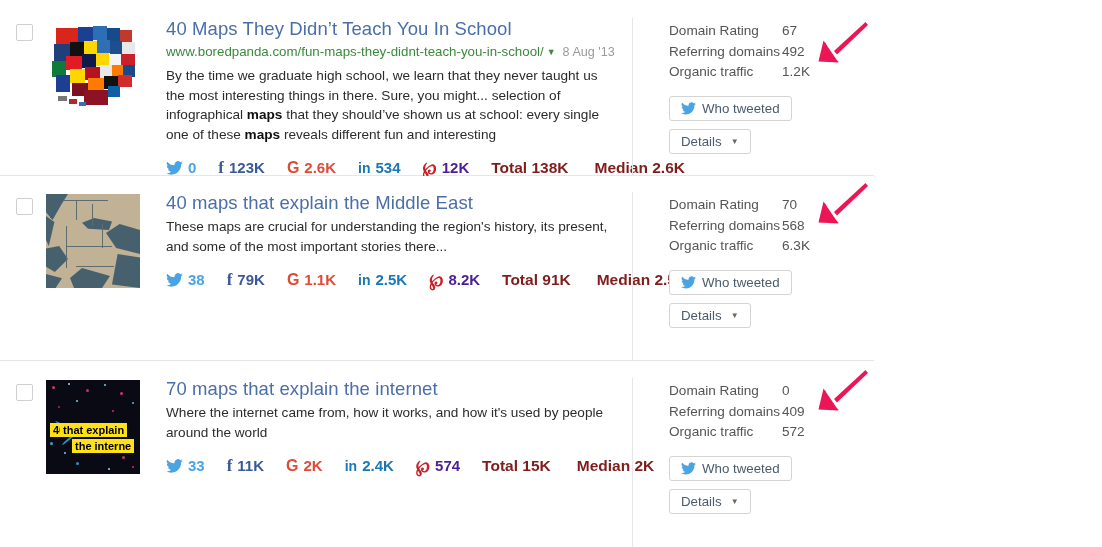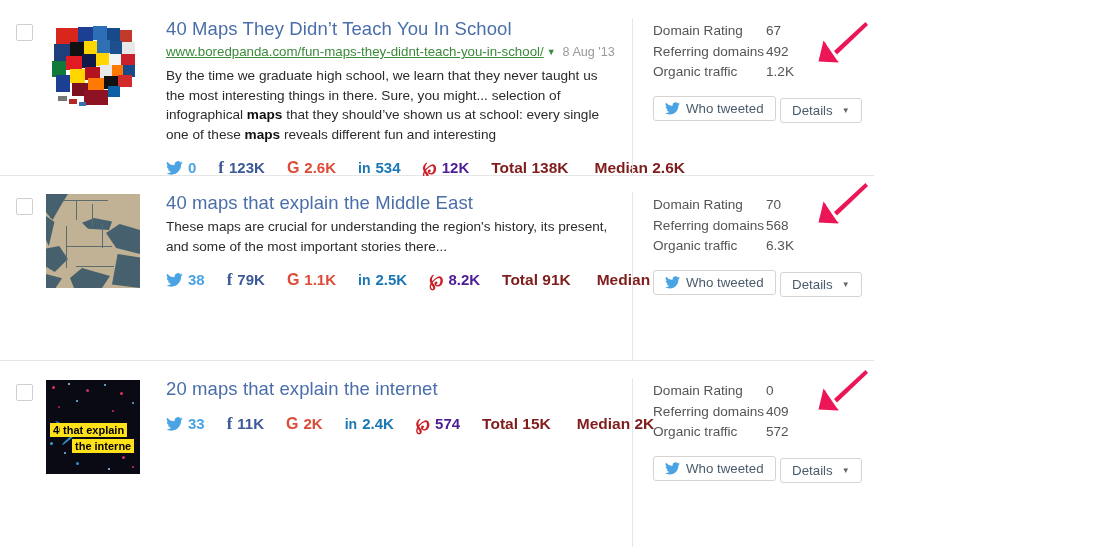--- a/index.html
+++ b/index.html
@@ -125,7 +125,7 @@
     flex: 0 0 242px;
     width: 242px;
     border-left: 1px solid #e6e6e6;
-    padding-left: 20px;
+    padding-left: 36px;
     padding-top: 3px;
     align-self: stretch;
     position: relative;

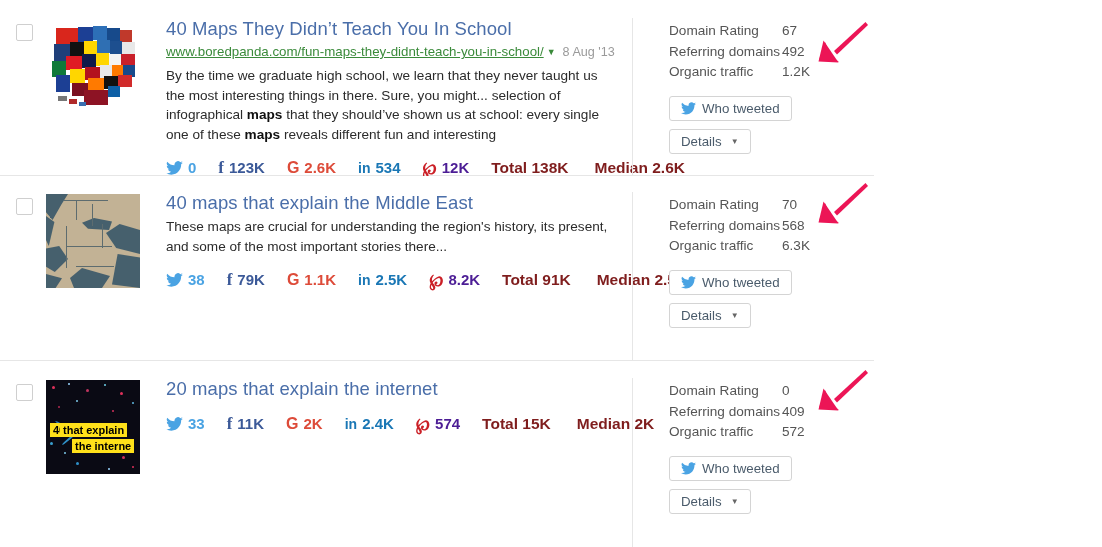--- a/index.html
+++ b/index.html
@@ -80,7 +80,7 @@
     margin-bottom: 4px;
     white-space: nowrap;
   }
-  .urlline .url { color: #3a8a3a; text-decoration: underline; }
+  .urlline .url { color: #3a8a3a; }
   .urlline .caret {
     color:#3a8a3a; font-size:9px; margin-left:3px; position:relative; top:-1px;
   }

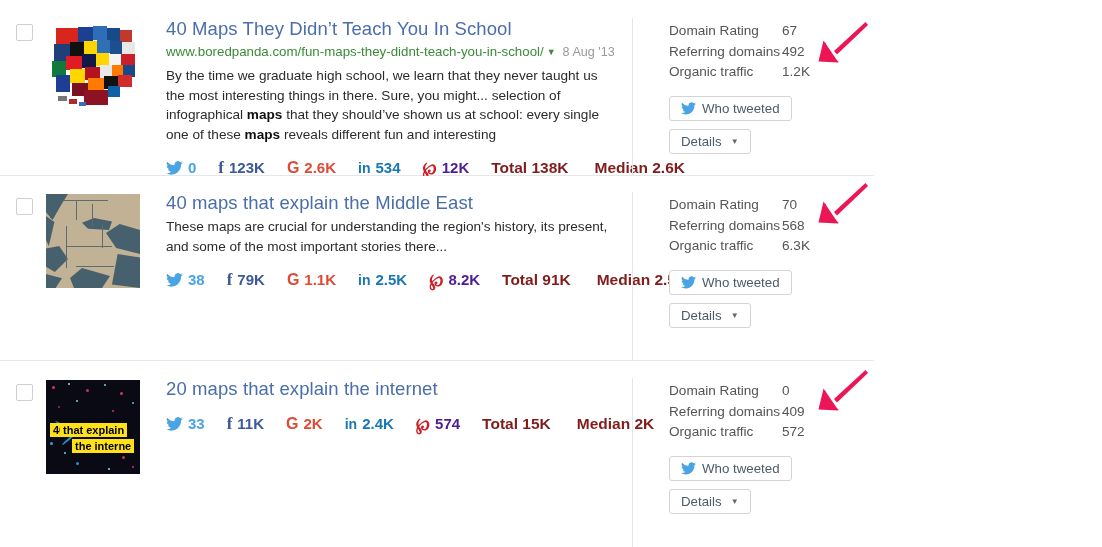--- a/index.html
+++ b/index.html
@@ -419,7 +419,7 @@
     </div>
 
     <div class="main-col">
-      <div class="title">20 maps that explain the internet</div>
+      <div class="title">70 maps that explain the internet</div>
 
       <div class="metrics">
         <div class="m m-tw">

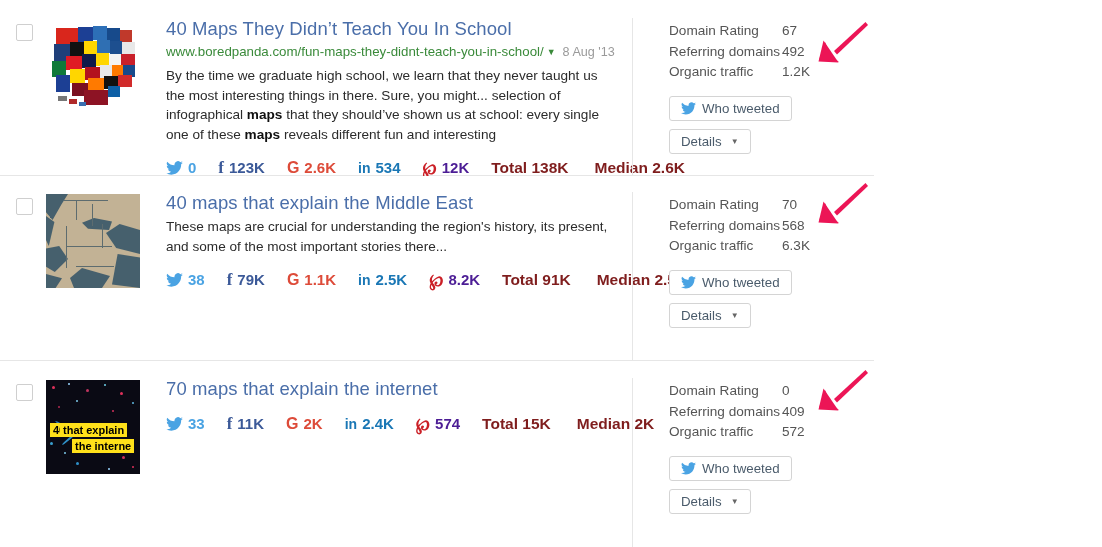--- a/index.html
+++ b/index.html
@@ -420,6 +420,7 @@
 
     <div class="main-col">
       <div class="title">70 maps that explain the internet</div>
+      <div class="desc"><span>Where the internet came from, how it works, and how it's used by people around the world</span></div>
 
       <div class="metrics">
         <div class="m m-tw">

